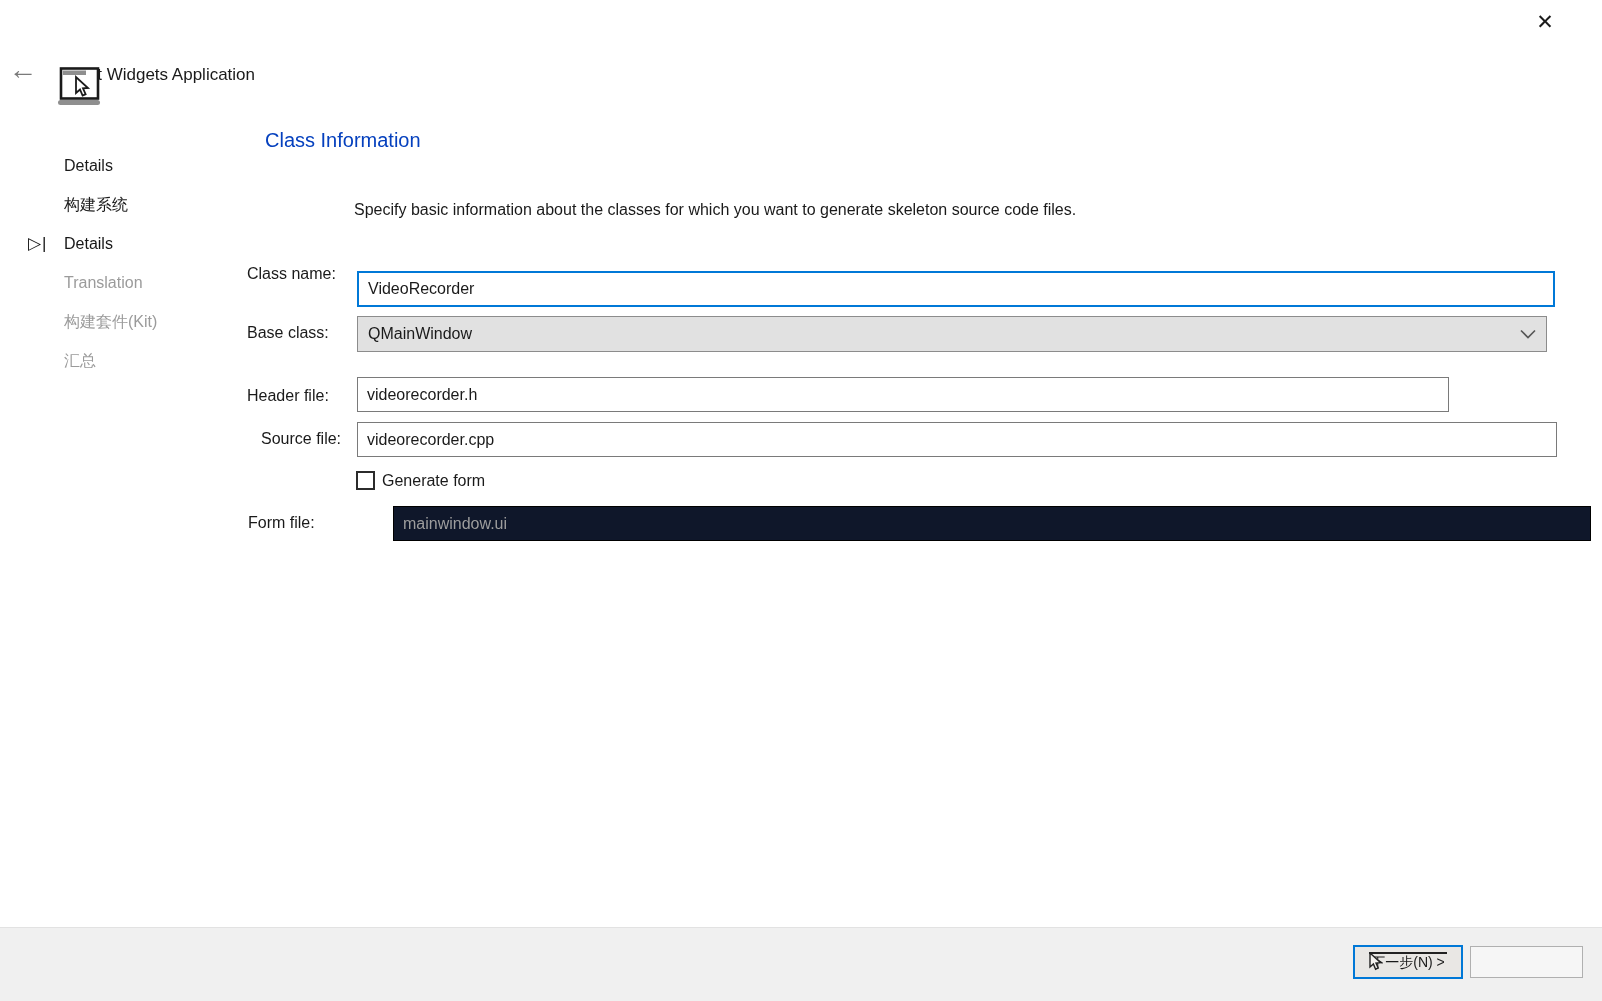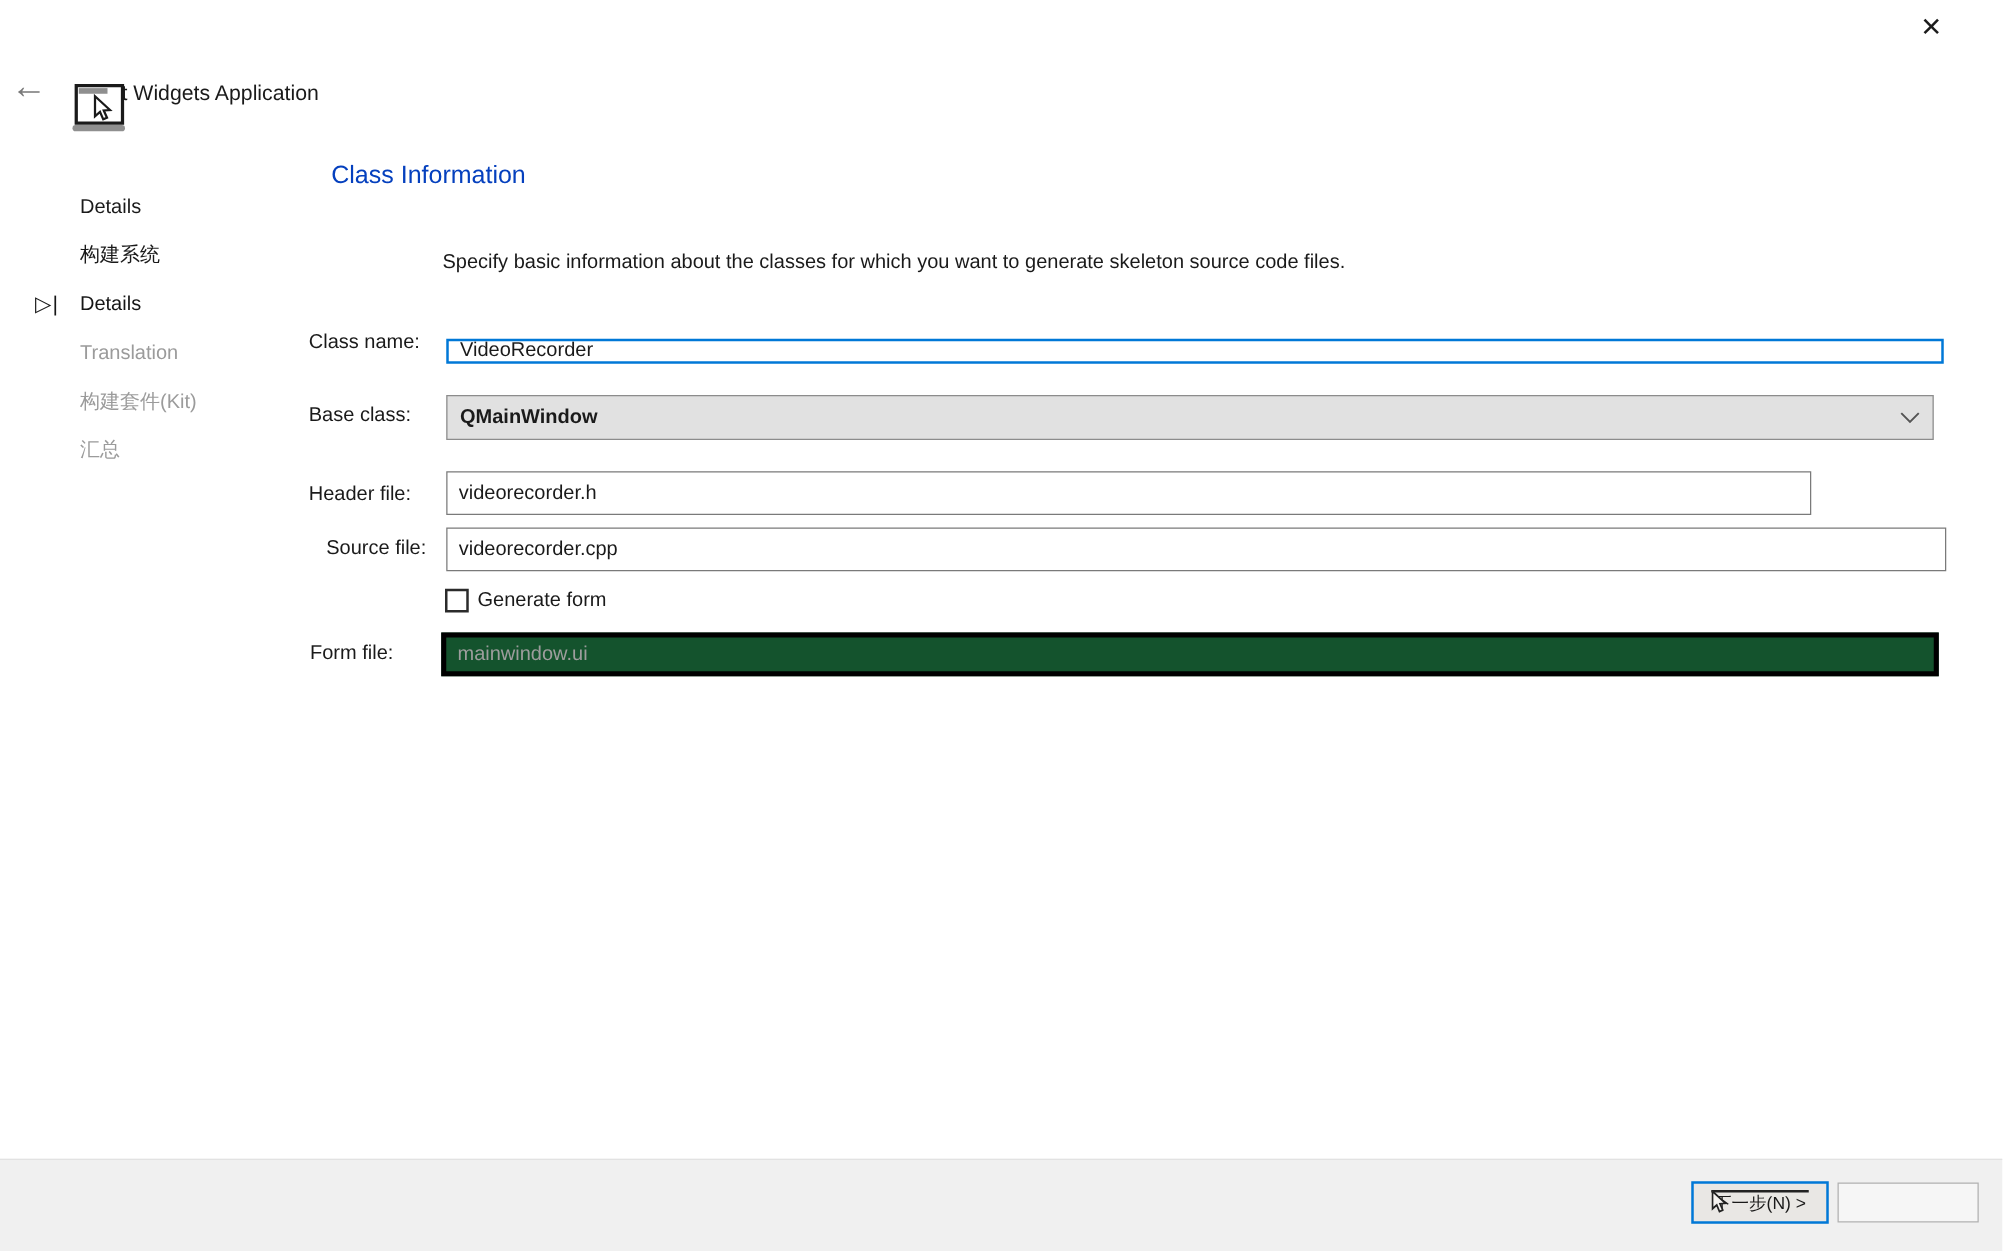--- a/index.html
+++ b/index.html
@@ -147,7 +147,7 @@
 <p class="abs page-desc">Specify basic information about the classes for which you want to generate skeleton source code files.</p>
 
 <label class="abs field-label" style="left:247px; top:265px;">Class name:</label>
-<input class="abs txt-input focused" style="left: 357px; top: 271px; width: 1198px; height: 20px;" type="text" value="VideoRecorder">
+<input class="abs txt-input focused" style="left: 357px; top: 271px; width: 1198px; height: 36px;" type="text" value="VideoRecorder">
 
 <label class="abs field-label" style="left:247px; top:324px;">Base class:</label>
 <div class="abs combo" style="left:357px; top:316px; width:1190px; height:36px;font-weight:bold;">

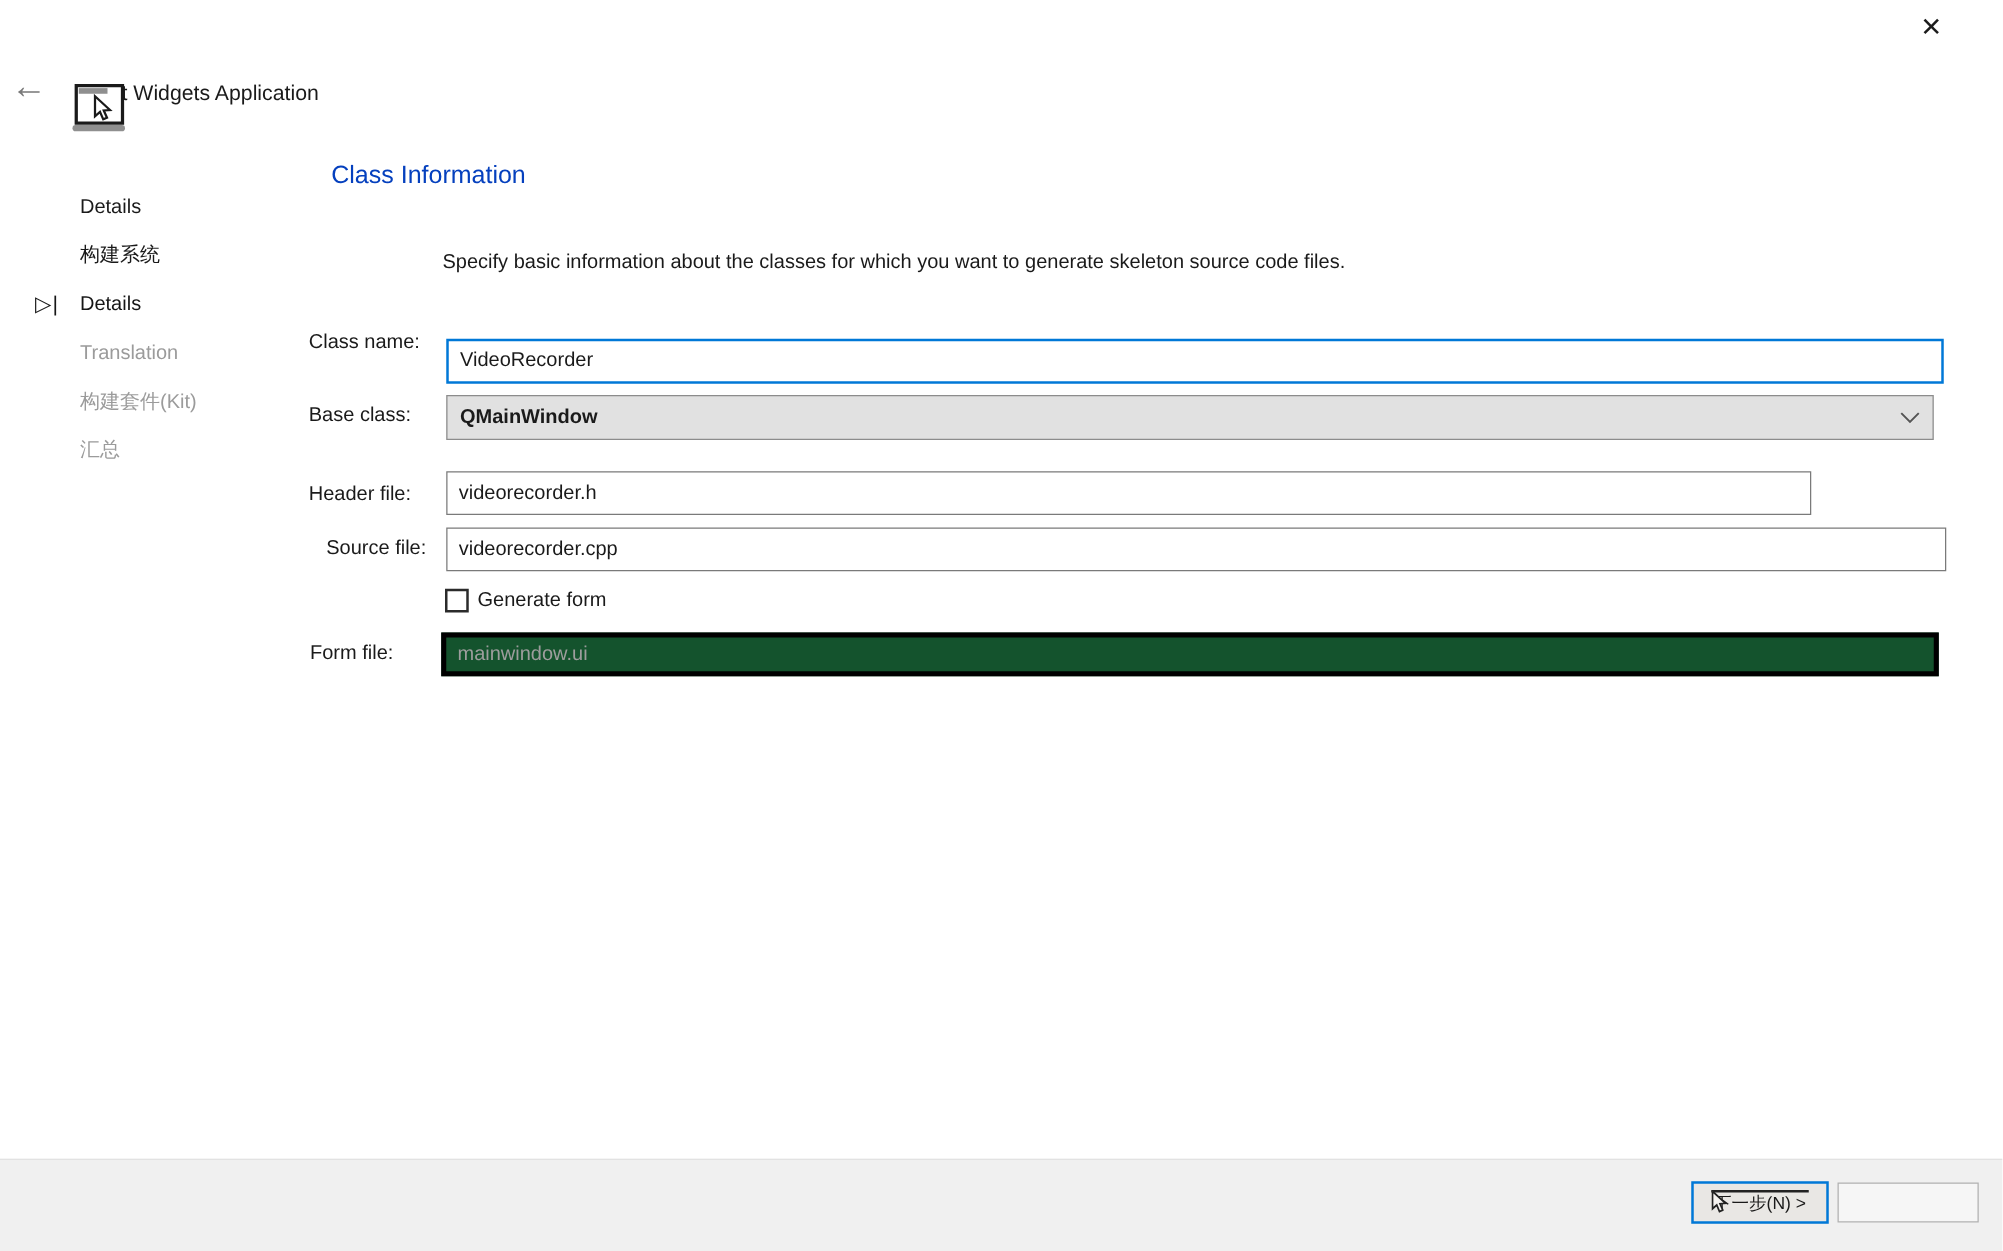--- a/index.html
+++ b/index.html
@@ -150,7 +150,7 @@
 <input class="abs txt-input focused" style="left: 357px; top: 271px; width: 1198px; height: 36px;" type="text" value="VideoRecorder">
 
 <label class="abs field-label" style="left:247px; top:324px;">Base class:</label>
-<div class="abs combo" style="left:357px; top:316px; width:1190px; height:36px;font-weight:bold;">
+<div class="abs combo" style="left:357px; top:316px; width:1190px; height:36px;">
   <span class="combo-value">QMainWindow</span>
   <svg class="chev" viewBox="0 0 16 10">
       <polyline points="1,1.5 8,8.5 15,1.5" fill="none" stroke="#555" stroke-width="1.6"></polyline>

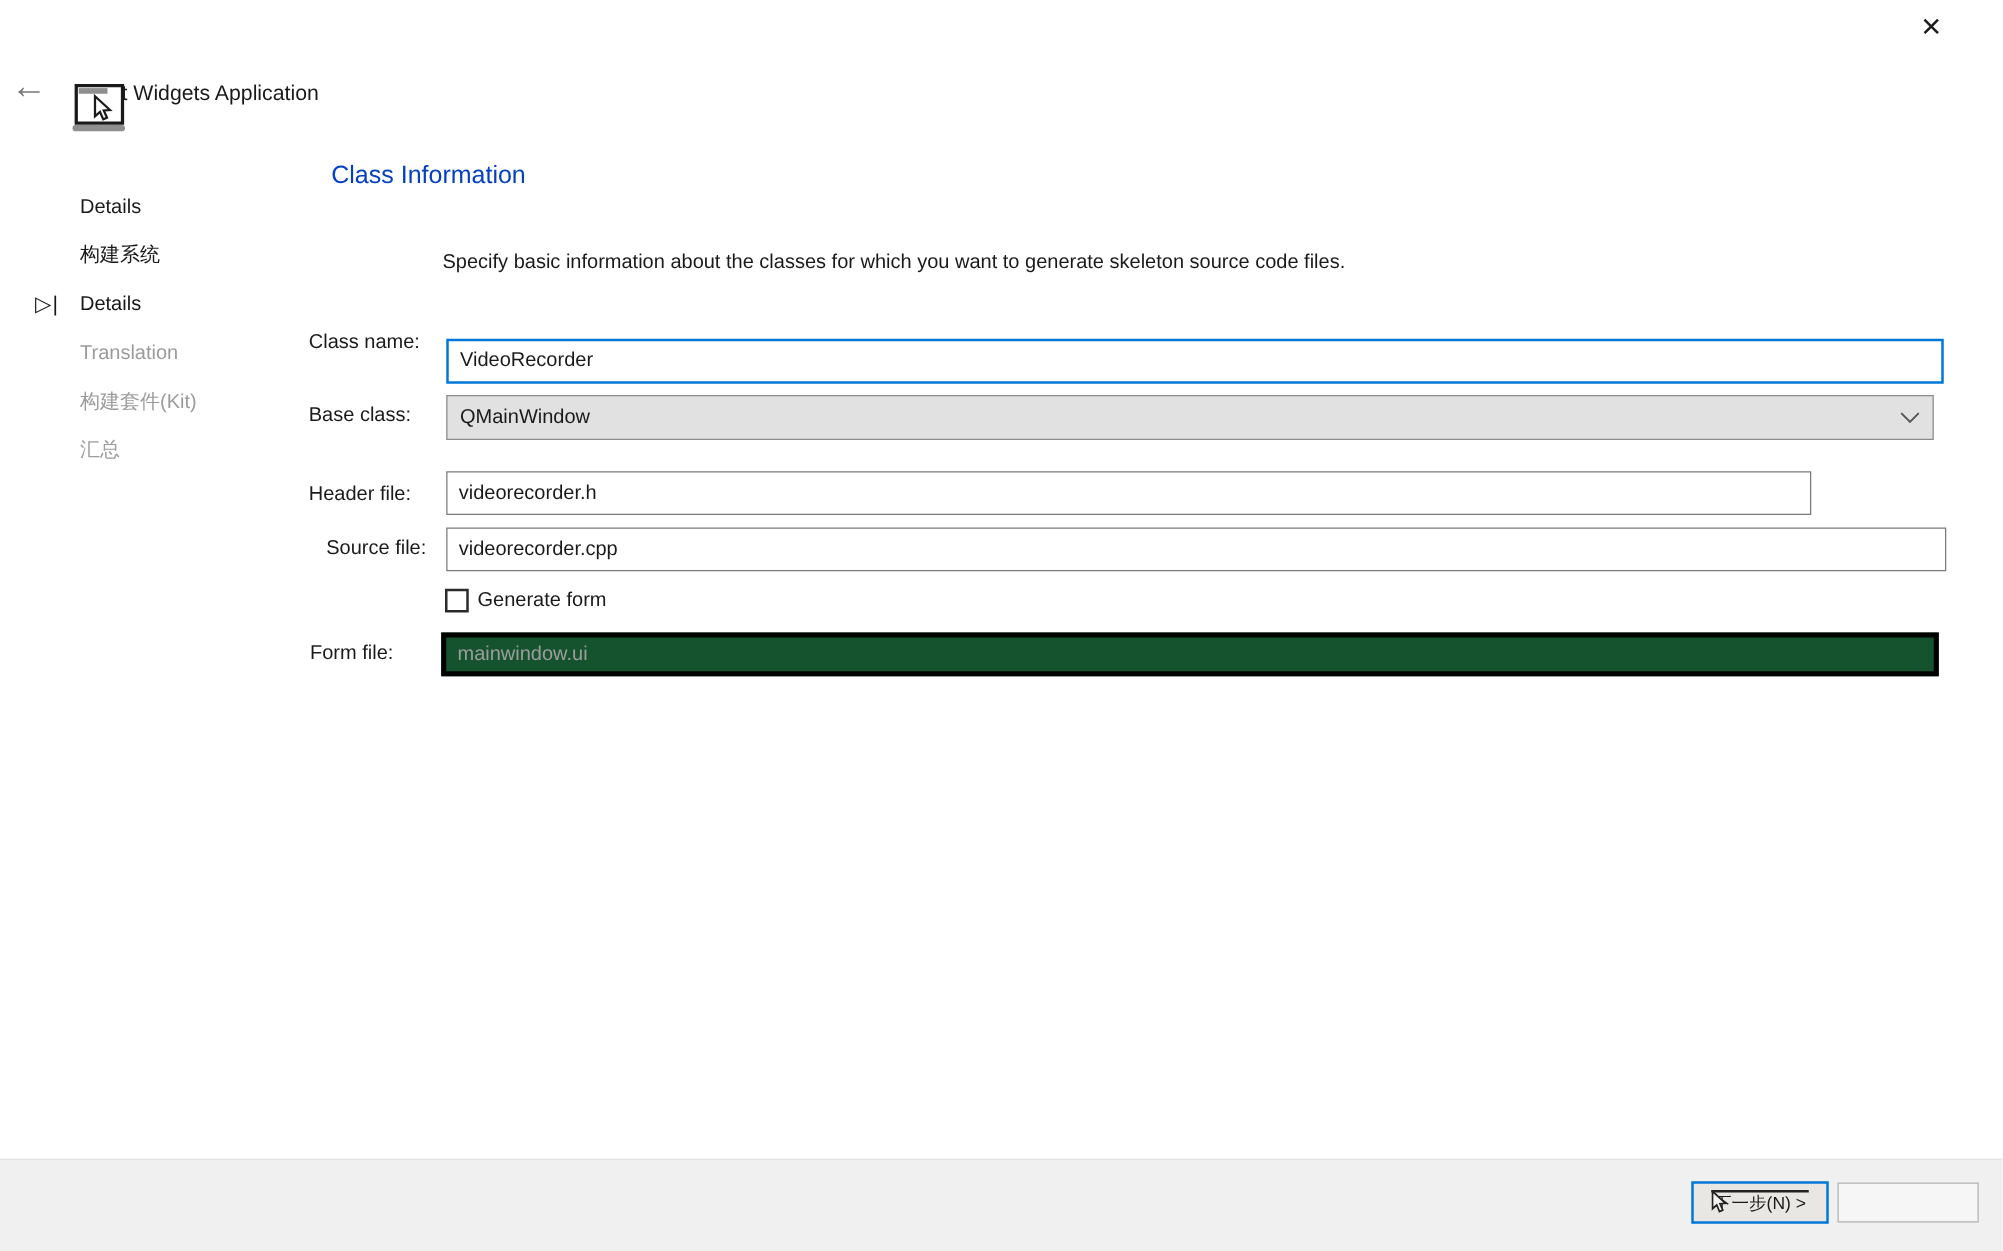--- a/index.html
+++ b/index.html
@@ -70,7 +70,7 @@
   }
   .txt-input.focused { border:2px solid #0078d7; }
   .txt-input.disabled {
-    background:#14532d; border:4px solid #000000; color:#9d9d9d;
+    background:#0f172a; border:1px solid #000000; color:#9d9d9d;margin-left:40px;
   }
 
   .combo {

